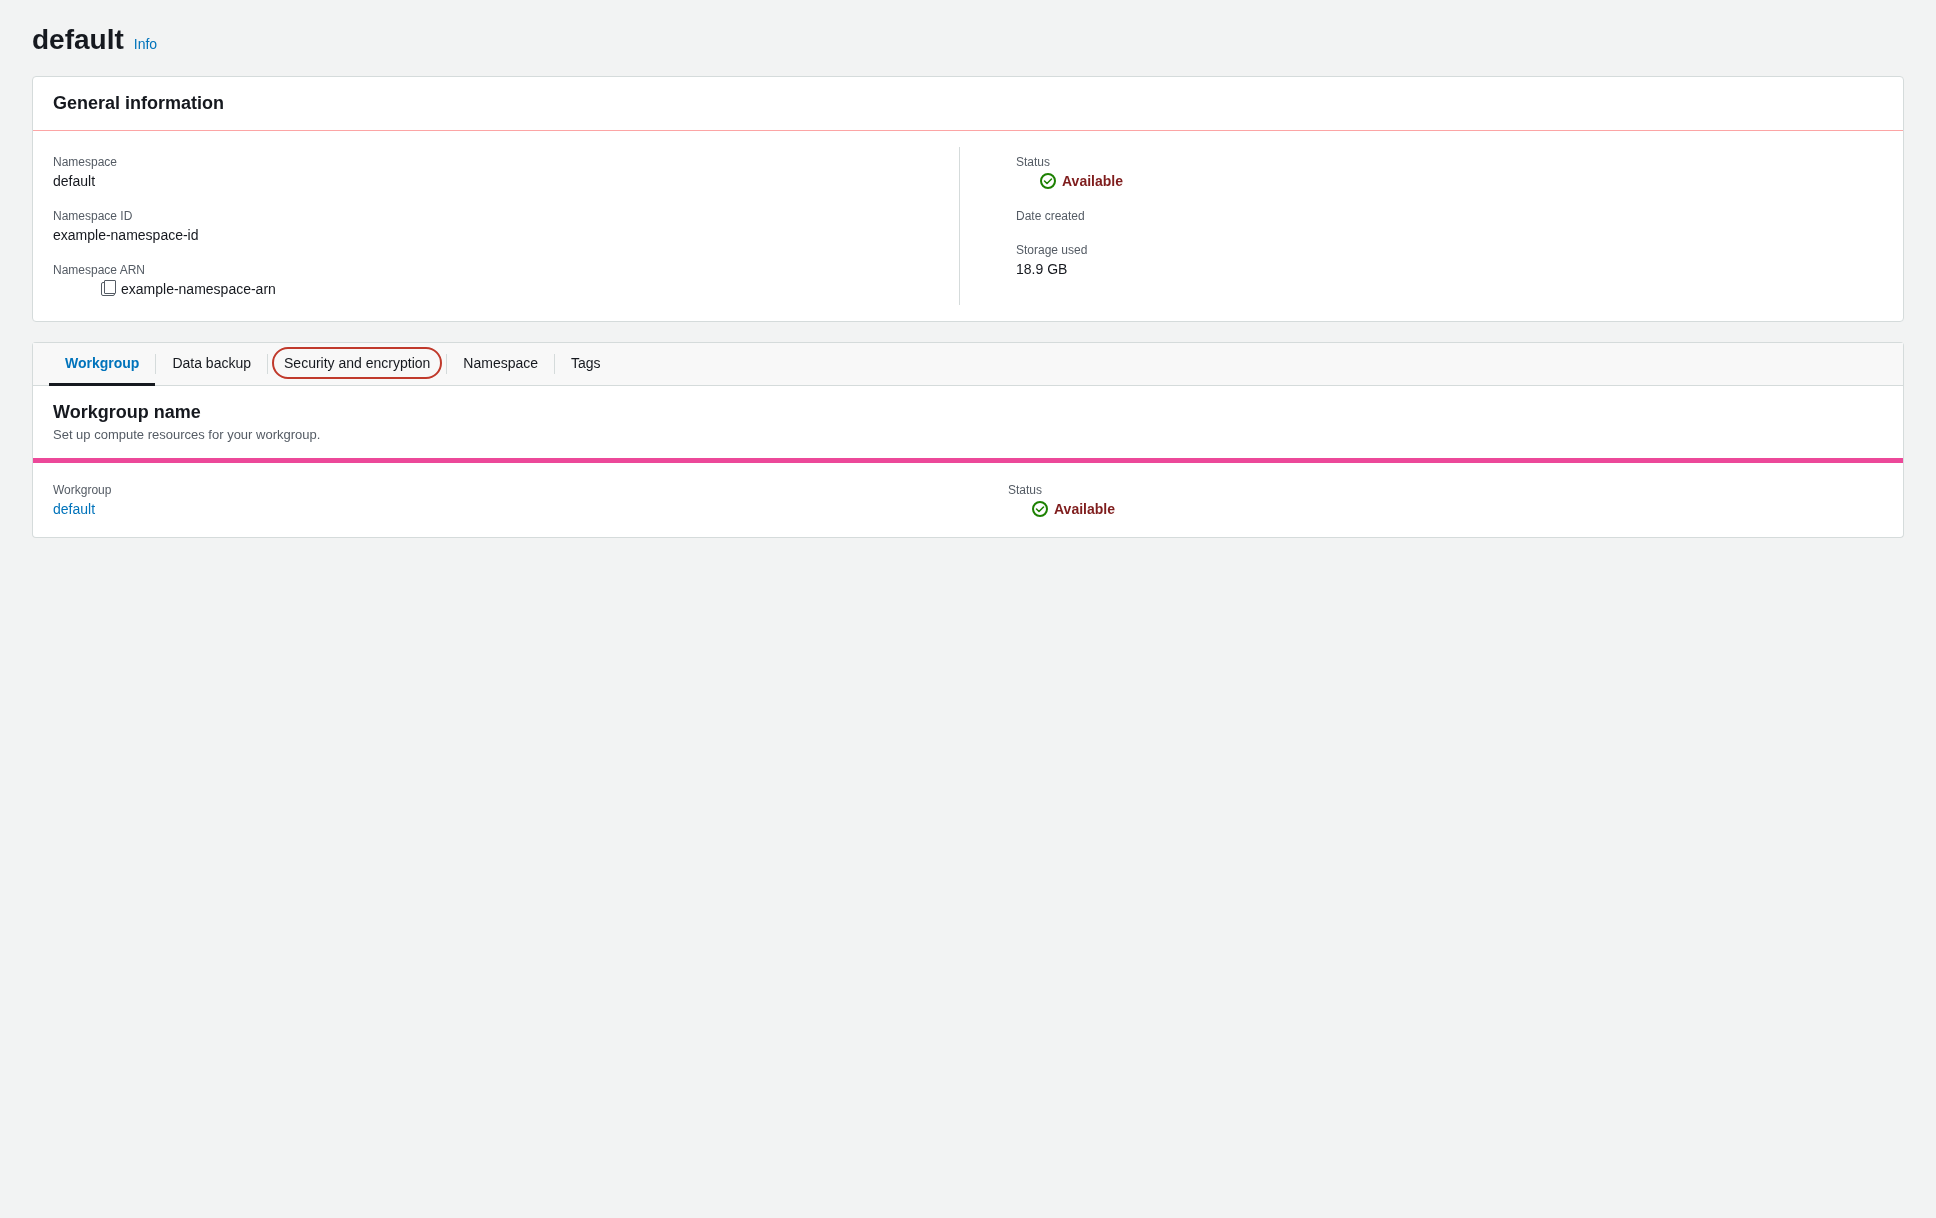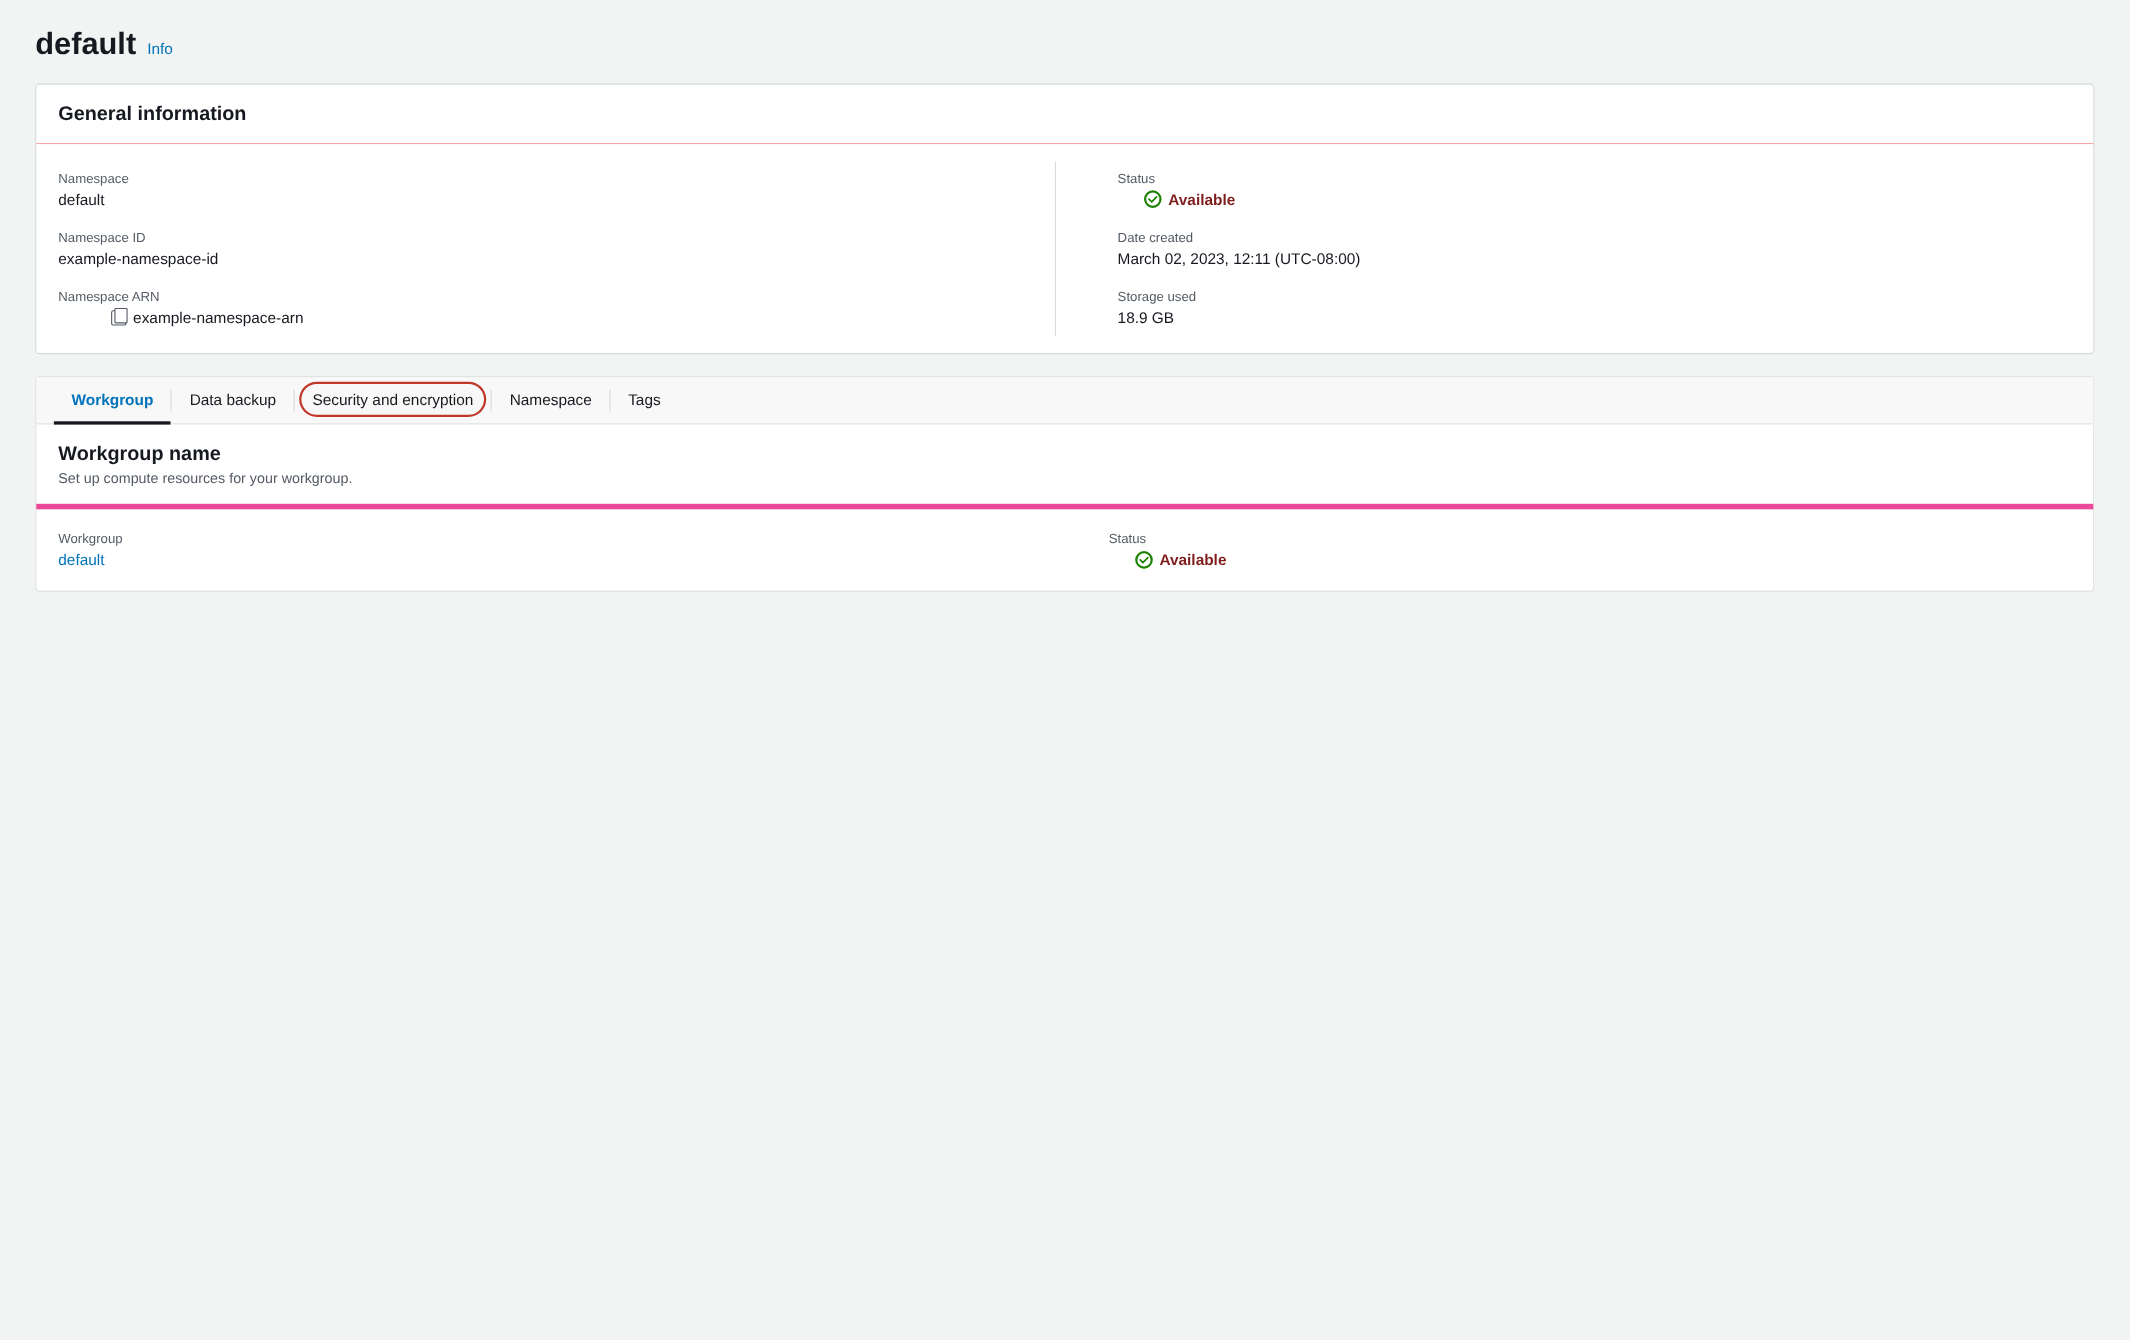--- a/index.html
+++ b/index.html
@@ -274,7 +274,6 @@
           </div>
           <div class="info-field">
             <div class="field-label">Date created</div>
-            <div class="field-value">March 02, 2023, 12:11 (UTC-08:00)</div>
           </div>
           <div class="info-field">
             <div class="field-label">Storage used</div>

